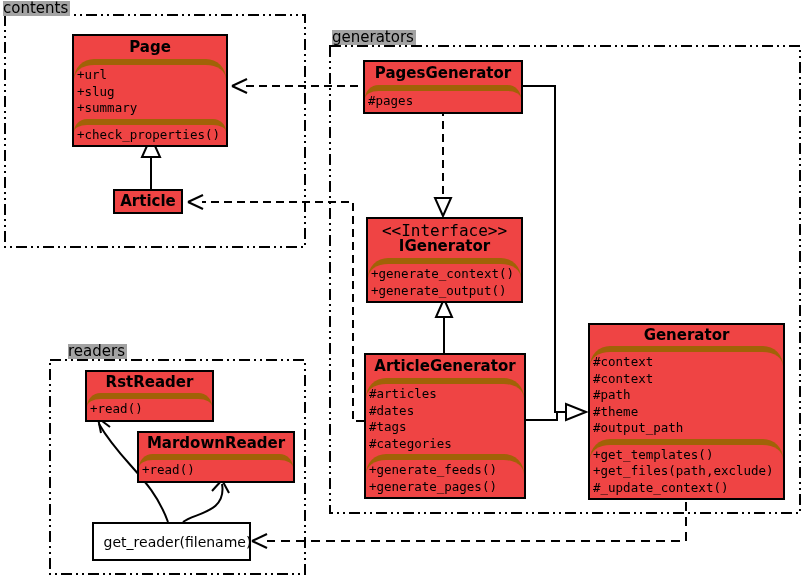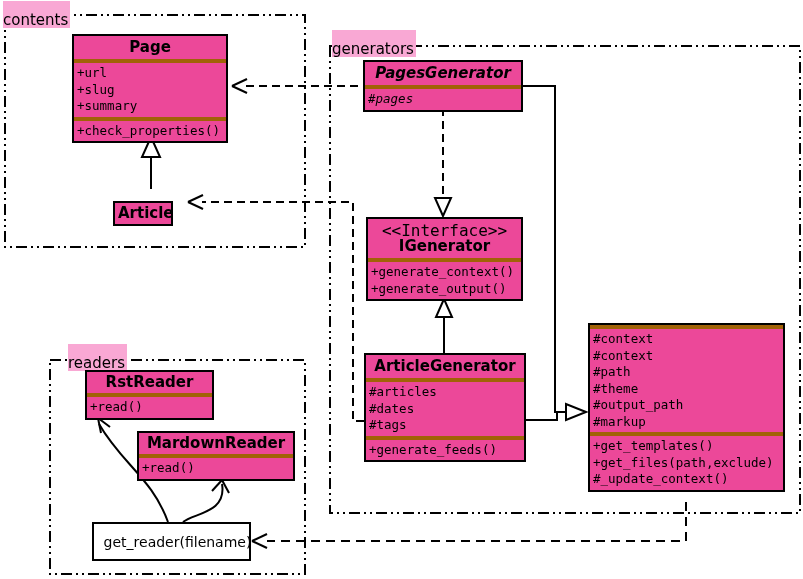--- a/index.html
+++ b/index.html
@@ -6,7 +6,7 @@
   #canvas{position:relative;width:803px;height:579px;background:#fff;overflow:hidden;
           font-family:"DejaVu Sans",sans-serif;color:#000;}
   #wires{position:absolute;left:0;top:0;z-index:1;}
-  .pkg-label{position:absolute;z-index:2;font-size:15px;line-height:15px;background:#f9a8d4;padding:12px 2px 0 0;}
+  .pkg-label{position:absolute;z-index:2;font-size:15px;line-height:15px;background:#a3a3a3;padding:0 2px 0 0;}
   .cls{position:absolute;z-index:3;background:#ec4899;border:2px solid #000;box-sizing:border-box;}
   .cls .title{font-weight:bold;font-size:15px;text-align:center;padding:3px 4px;line-height:17px;}
   .cls .stereo{font-family:"DejaVu Sans Mono",monospace;font-weight:normal;font-size:16px;

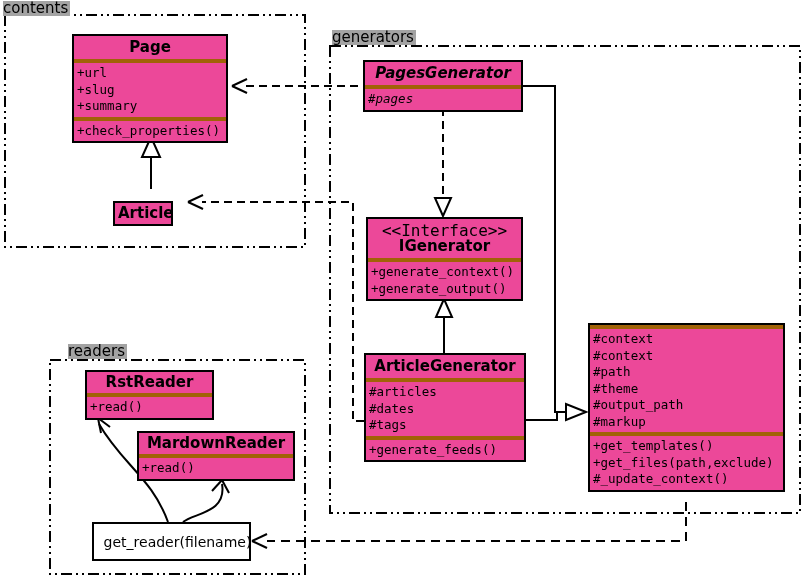--- a/index.html
+++ b/index.html
@@ -7,7 +7,7 @@
           font-family:"DejaVu Sans",sans-serif;color:#000;}
   #wires{position:absolute;left:0;top:0;z-index:1;}
   .pkg-label{position:absolute;z-index:2;font-size:15px;line-height:15px;background:#a3a3a3;padding:0 2px 0 0;}
-  .cls{position:absolute;z-index:3;background:#ec4899;border:2px solid #000;box-sizing:border-box;}
+  .cls{position:absolute;z-index:3;background:#ef4444;border:2px solid #000;box-sizing:border-box;}
   .cls .title{font-weight:bold;font-size:15px;text-align:center;padding:3px 4px;line-height:17px;}
   .cls .stereo{font-family:"DejaVu Sans Mono",monospace;font-weight:normal;font-size:16px;
                text-align:center;line-height:15px;padding-top:4px;}

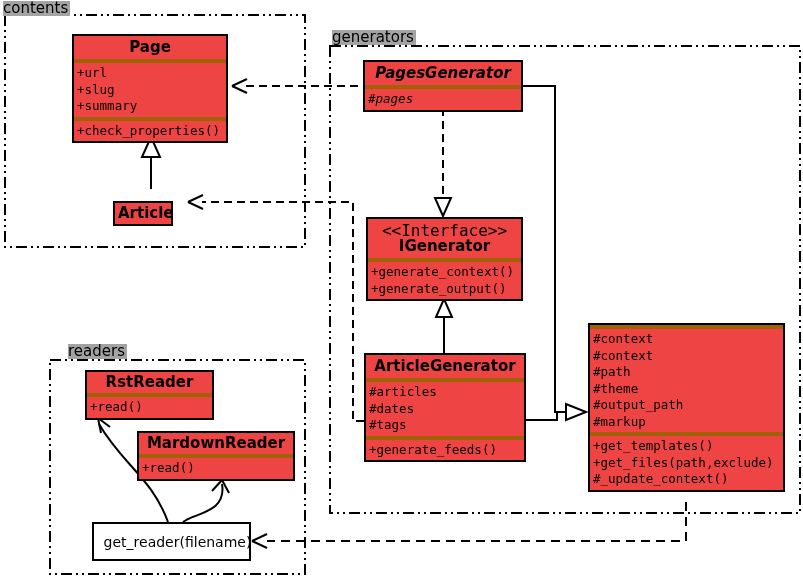--- a/index.html
+++ b/index.html
@@ -11,7 +11,7 @@
   .cls .title{font-weight:bold;font-size:15px;text-align:center;padding:3px 4px;line-height:17px;}
   .cls .stereo{font-family:"DejaVu Sans Mono",monospace;font-weight:normal;font-size:16px;
                text-align:center;line-height:15px;padding-top:4px;}
-  .cls .compartment{border-top:4px solid #a16207;padding:2px 3px;}
+  .cls .compartment{border-top:6px solid #a16207;padding:2px 3px;border-radius:20px;}
   .member{font-family:"DejaVu Sans Mono",monospace;font-size:12.5px;line-height:16.5px;white-space:pre;}
   .plainbox{position:absolute;z-index:3;background:#fff;border:2px solid #000;box-sizing:border-box;
             display:flex;align-items:center;justify-content:center;font-size:14px;padding-left:12px;}

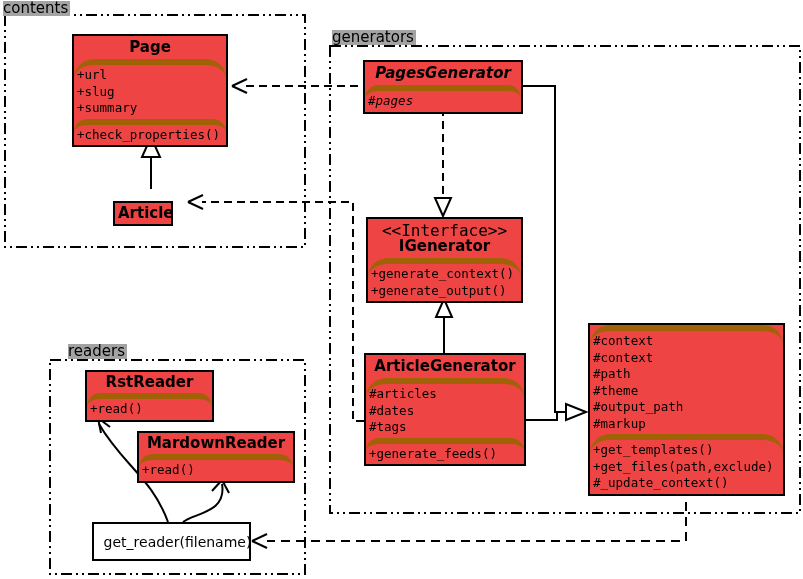--- a/index.html
+++ b/index.html
@@ -108,7 +108,7 @@
     <div class="title" style="padding:2px 3px;">Article</div>
   </div>
 
-  <div class="cls" style="left:363px;top:60px;width:160px;font-style:italic;">
+  <div class="cls" style="left:363px;top:60px;width:160px;">
     <div class="title">PagesGenerator</div>
     <div class="compartment">
       <div class="member">#pages</div>

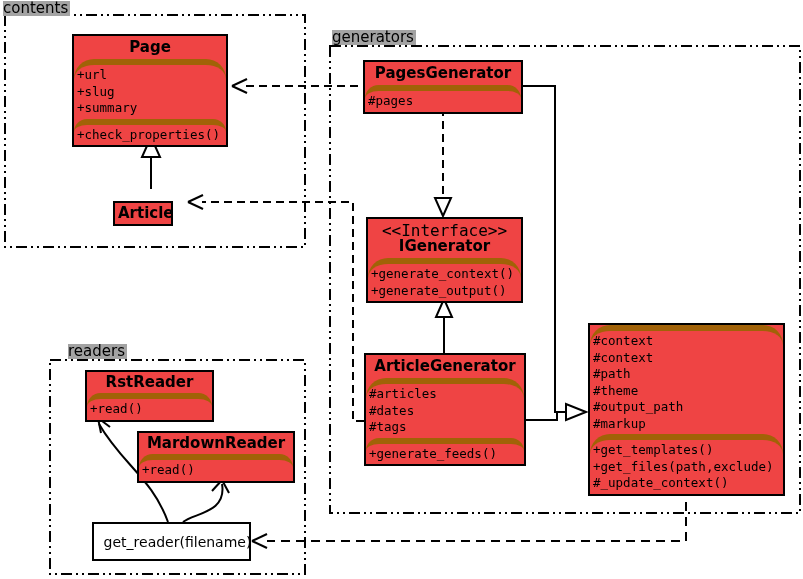--- a/index.html
+++ b/index.html
@@ -104,7 +104,7 @@
     </div>
   </div>
 
-  <div class="cls" style="left:113px;top:201px;width:60px;">
+  <div class="cls" style="left:113px;top:189px;width:70px;">
     <div class="title" style="padding:2px 3px;">Article</div>
   </div>
 

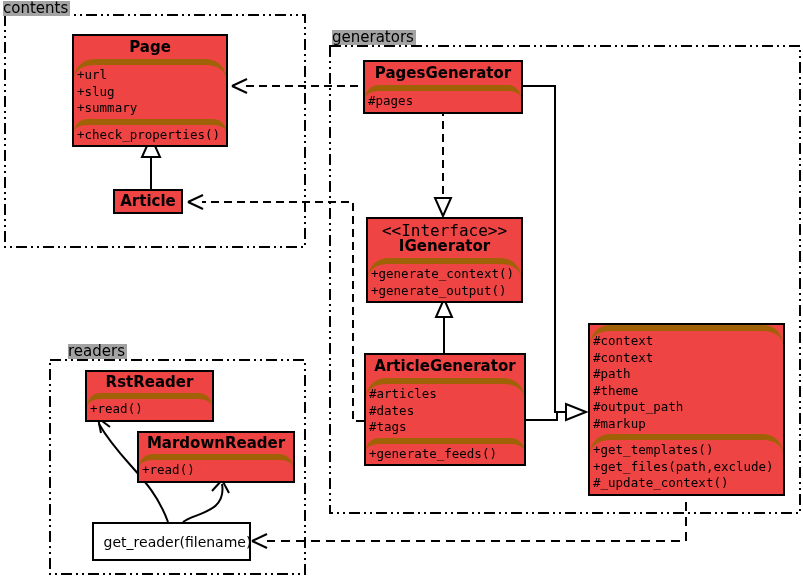--- a/index.html
+++ b/index.html
@@ -137,6 +137,7 @@
   </div>
 
   <div class="cls" style="left:588px;top:323px;width:197px;">
+    <div class="title" style="padding:2px 4px;">Generator</div>
     <div class="compartment">
       <div class="member">#context</div>
       <div class="member">#context</div>

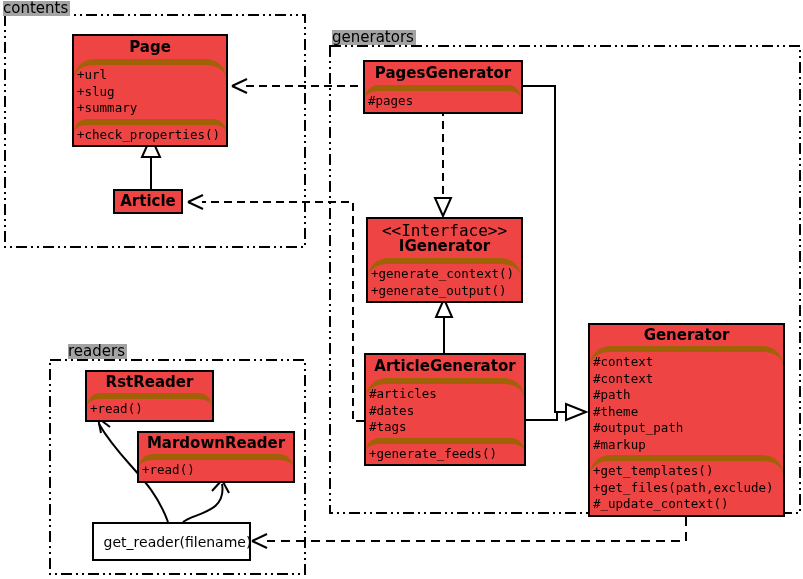--- a/index.html
+++ b/index.html
@@ -130,6 +130,7 @@
       <div class="member">#articles</div>
       <div class="member">#dates</div>
       <div class="member">#tags</div>
+      <div class="member">#categories</div>
     </div>
     <div class="compartment">
       <div class="member">+generate_feeds()</div>

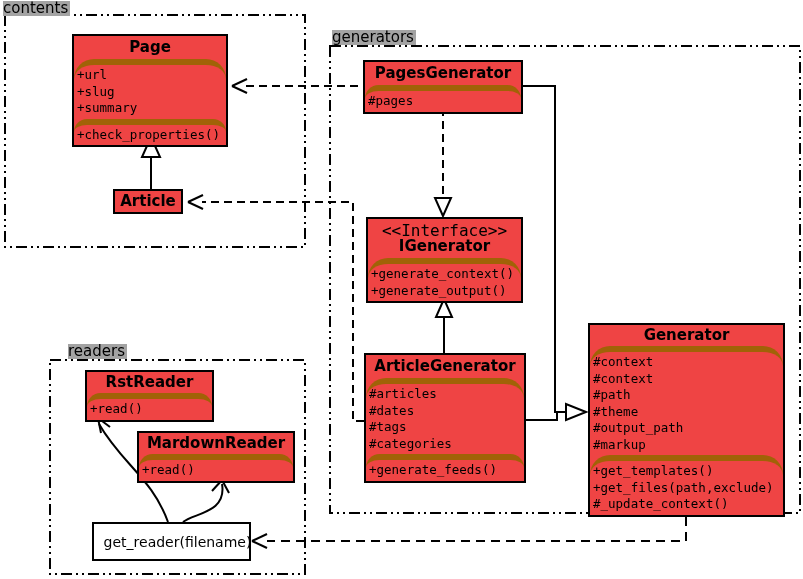--- a/index.html
+++ b/index.html
@@ -145,7 +145,6 @@
       <div class="member">#path</div>
       <div class="member">#theme</div>
       <div class="member">#output_path</div>
-      <div class="member">#markup</div>
     </div>
     <div class="compartment">
       <div class="member">+get_templates()</div>

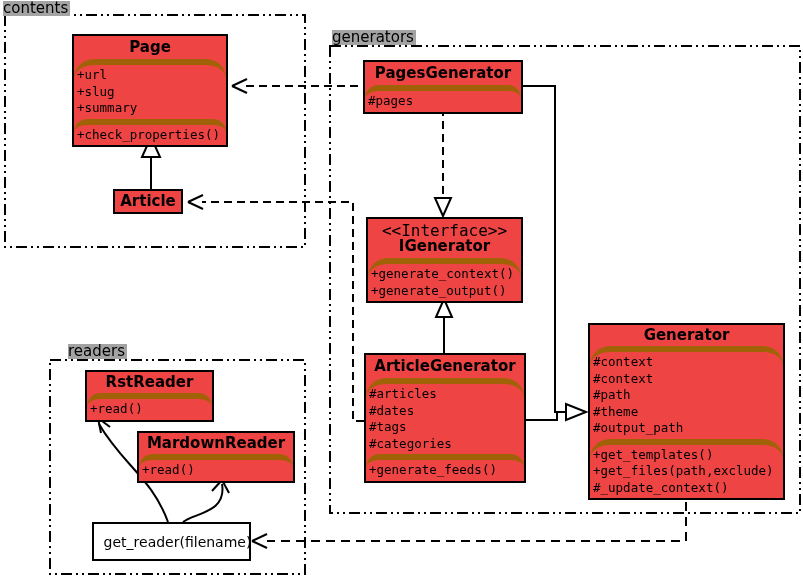--- a/index.html
+++ b/index.html
@@ -134,6 +134,7 @@
     </div>
     <div class="compartment">
       <div class="member">+generate_feeds()</div>
+      <div class="member">+generate_pages()</div>
     </div>
   </div>
 

